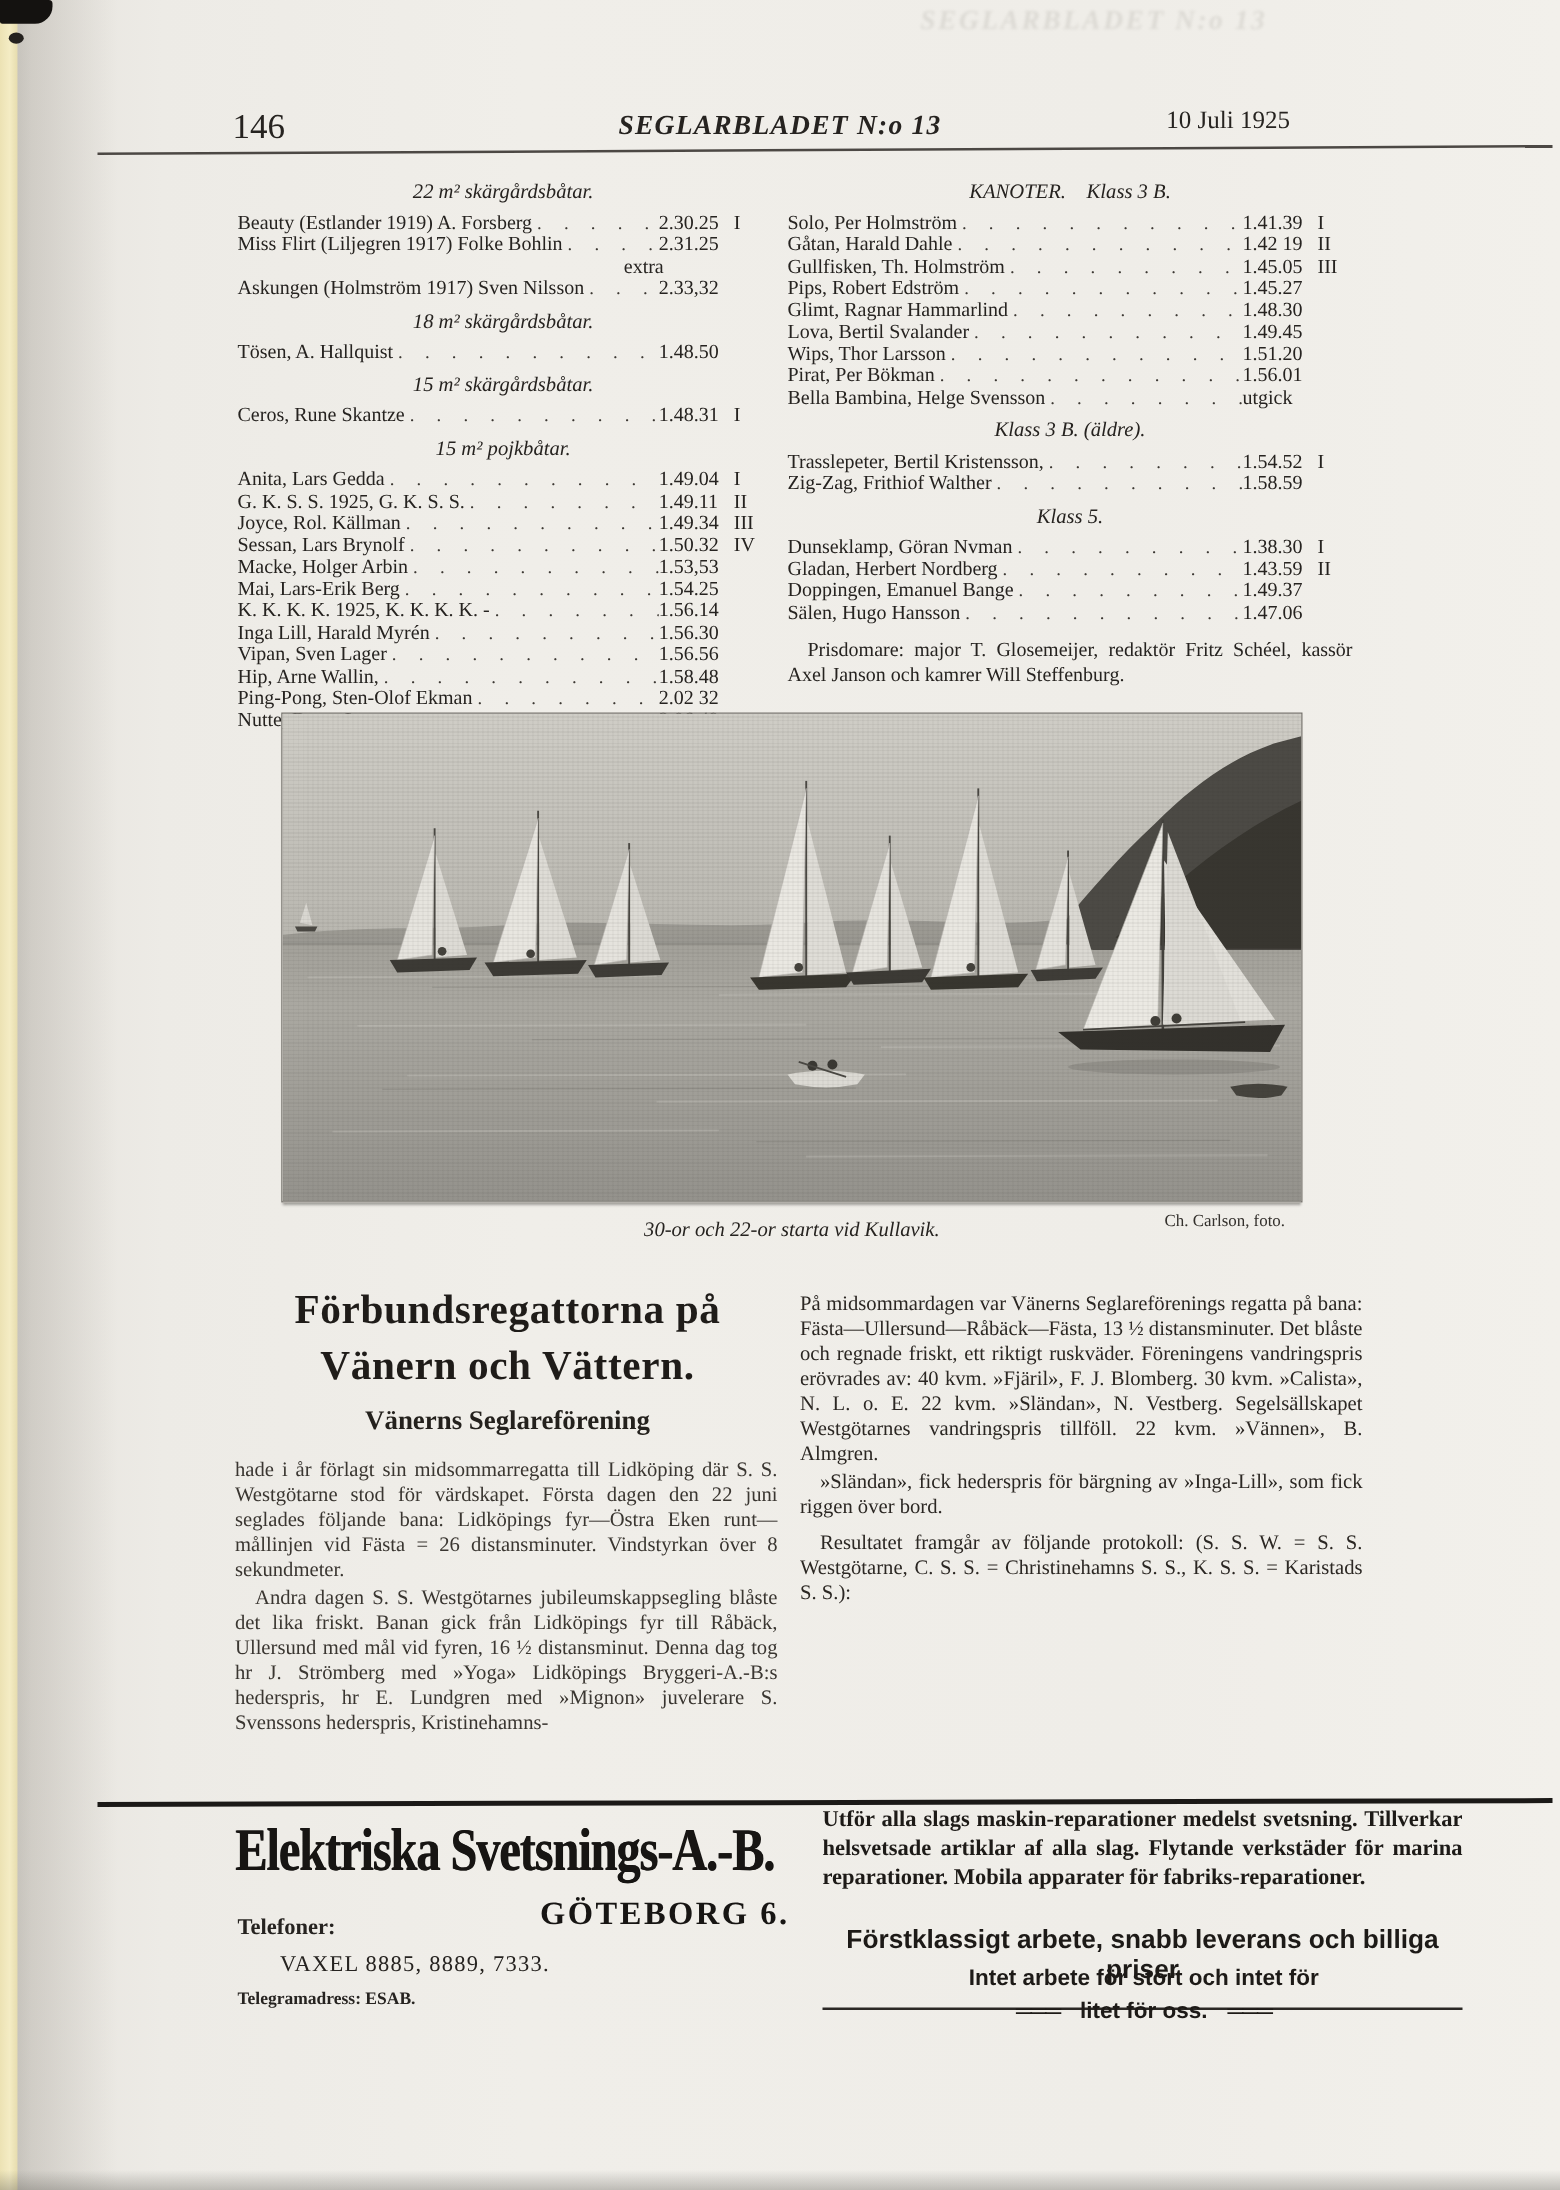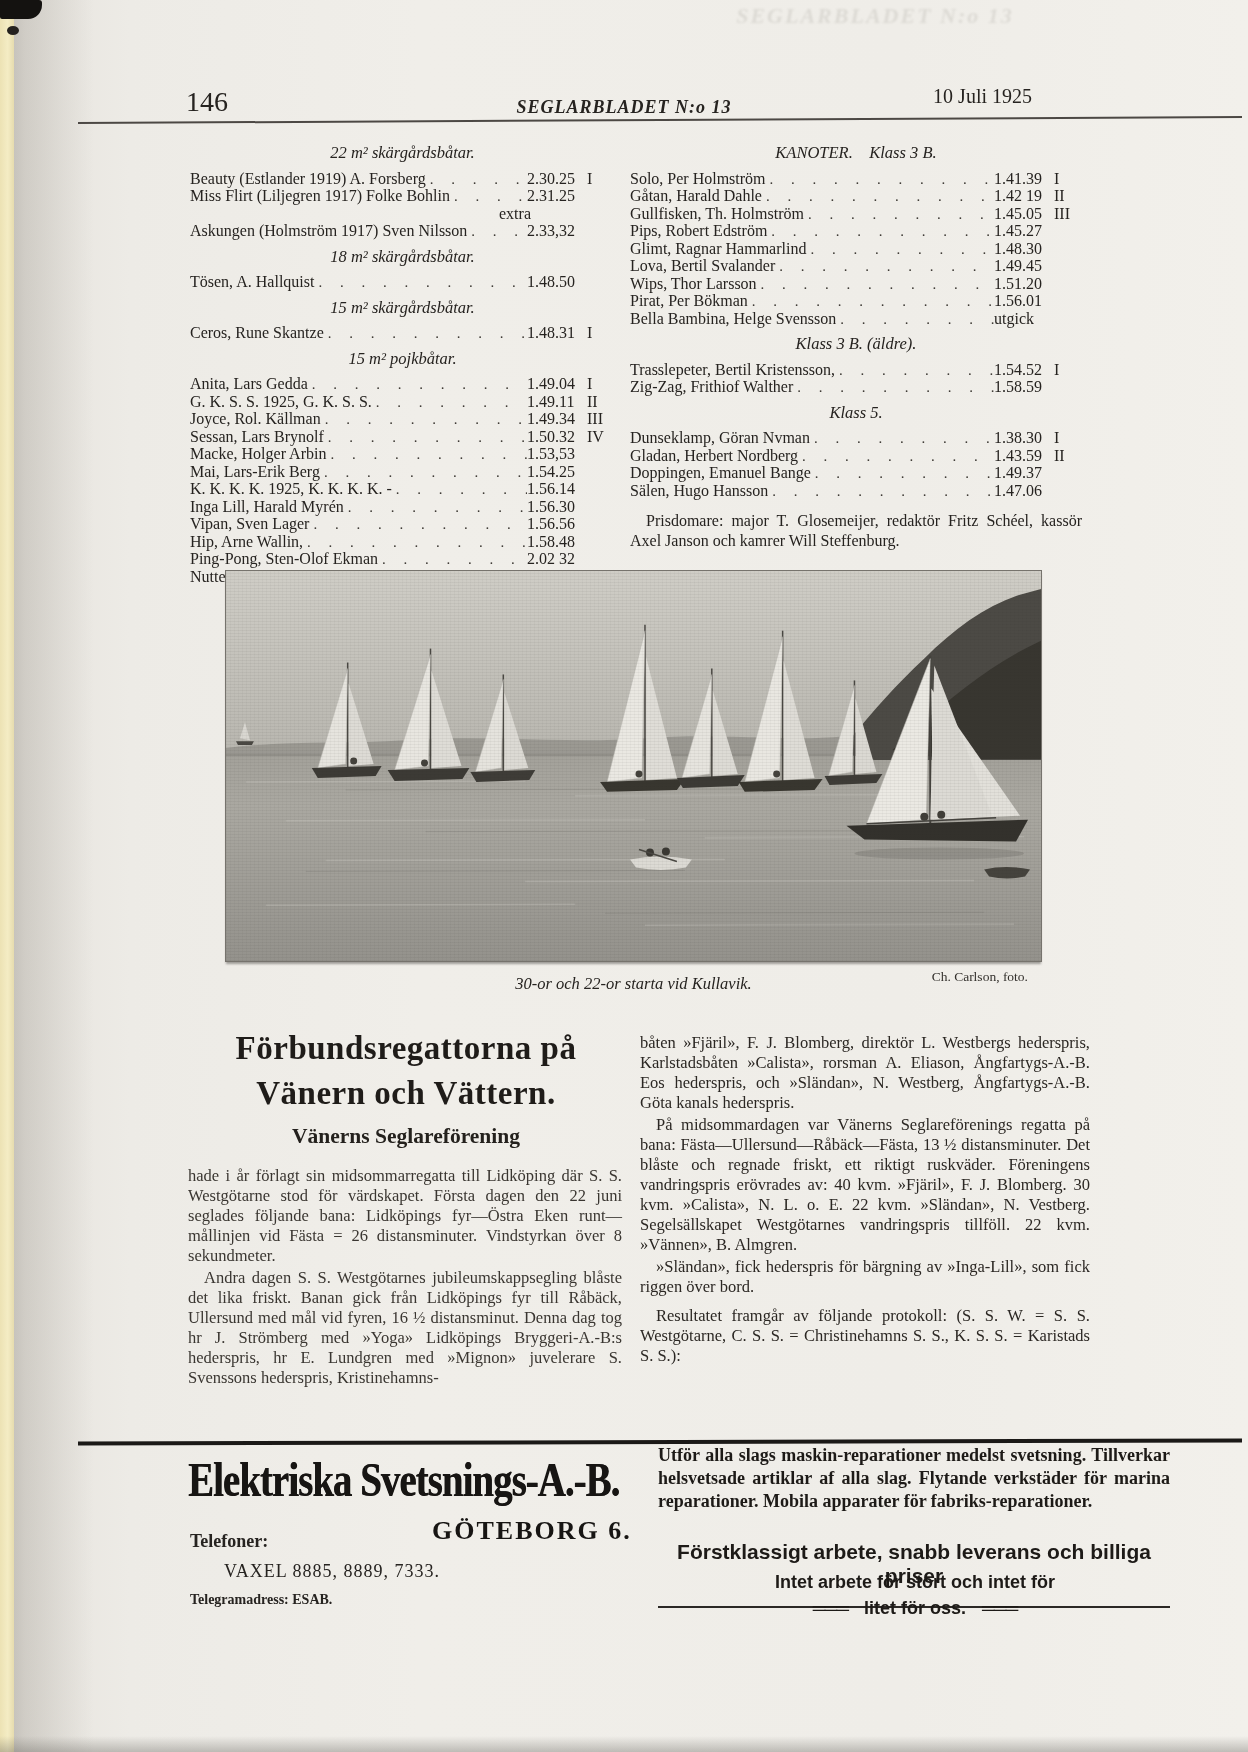--- a/index.html
+++ b/index.html
@@ -26,8 +26,8 @@
     color:#7b776e; opacity:.16; filter:blur(1.2px); }
   
   .page-number { position:absolute; left:186px; top:86px; font-size:28px; }
-  .masthead { position:absolute; left:0; right:0; top:97px; text-align:center;
-    font-style:italic; font-weight:bold; font-size:18px; letter-spacing:1px; }
+  .masthead { position:absolute; left:0; right:0; top:87px; text-align:center;
+    font-style:italic; font-weight:bold; font-size:22px; letter-spacing:1px; }
   .issue-date { position:absolute; right:216px; top:85px; font-size:20px; }
   .head-rule { position:absolute; left:78px; top:119px; width:1164px; height:2px;
     background:#4c4844; transform:rotate(-0.3deg); }

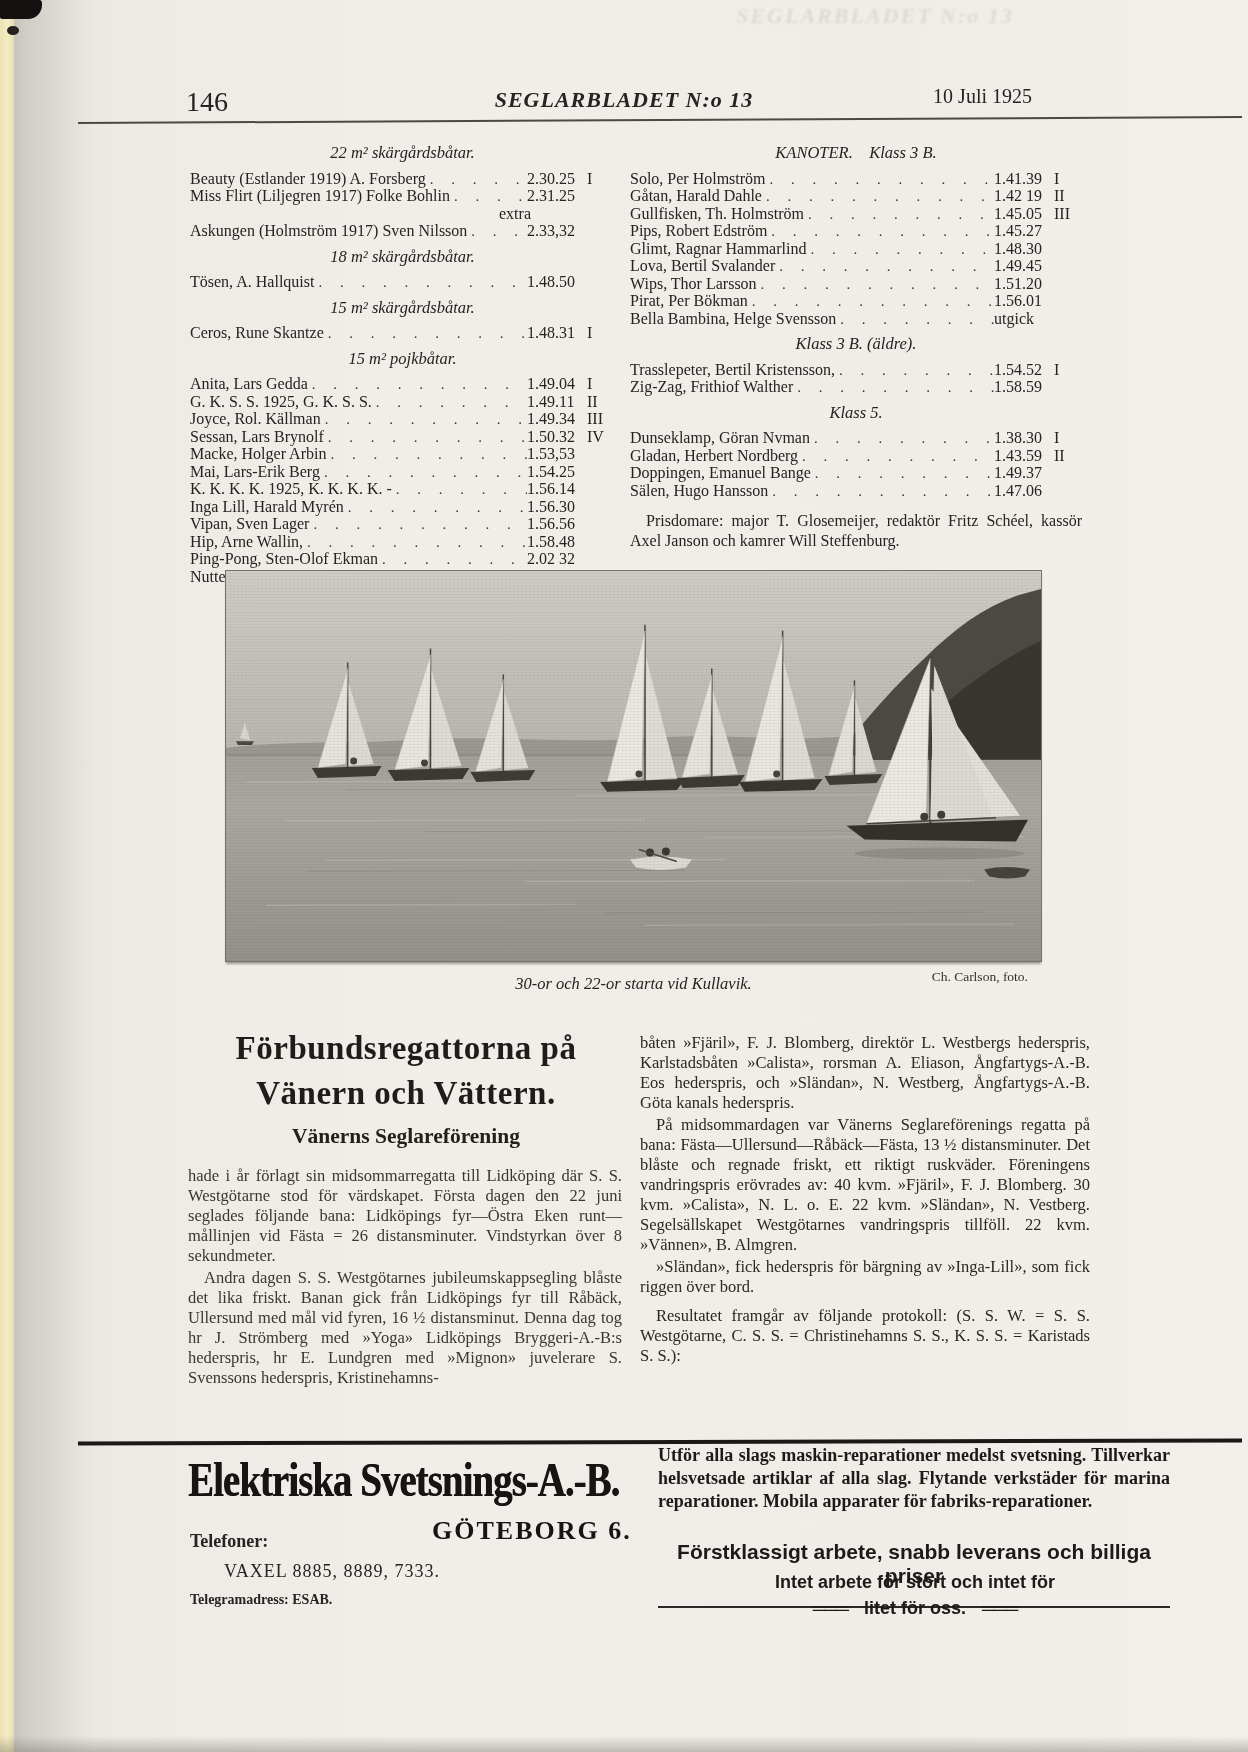--- a/index.html
+++ b/index.html
@@ -439,7 +439,6 @@
   <p>Andra dagen S. S. Westgötarnes jubileumskappsegling blåste det lika friskt. Banan gick från Lidköpings fyr till Råbäck, Ullersund med mål vid fyren, 16 ½ distansminut. Denna dag tog hr J. Strömberg med »Yoga» Lidköpings Bryggeri-A.-B:s hederspris, hr E. Lundgren med »Mignon» juvelerare S. Svenssons hederspris, Kristinehamns-</p>
 </div>
 <div class="art-col" id="art-right">
-  <p>båten »Fjäril», F. J. Blomberg, direktör L. Westbergs hederspris, Karlstadsbåten »Calista», rorsman A. Eliason, Ångfartygs-A.-B. Eos hederspris, och »Sländan», N. Westberg, Ångfartygs-A.-B. Göta kanals hederspris.</p>
   <p>På midsommardagen var Vänerns Seglareförenings regatta på bana: Fästa—Ullersund—Råbäck—Fästa, 13 ½ distansminuter. Det blåste och regnade friskt, ett riktigt ruskväder. Föreningens vandringspris erövrades av: 40 kvm. »Fjäril», F. J. Blomberg. 30 kvm. »Calista», N. L. o. E. 22 kvm. »Sländan», N. Vestberg. Segelsällskapet Westgötarnes vandringspris tillföll. 22 kvm. »Vännen», B. Almgren.</p>
   <p>»Sländan», fick hederspris för bärgning av »Inga-Lill», som fick riggen över bord.</p>
   <p class="spaced">Resultatet framgår av följande protokoll: (S. S. W. = S. S. Westgötarne, C. S. S. = Christinehamns S. S., K. S. S. = Karistads S. S.):</p>

